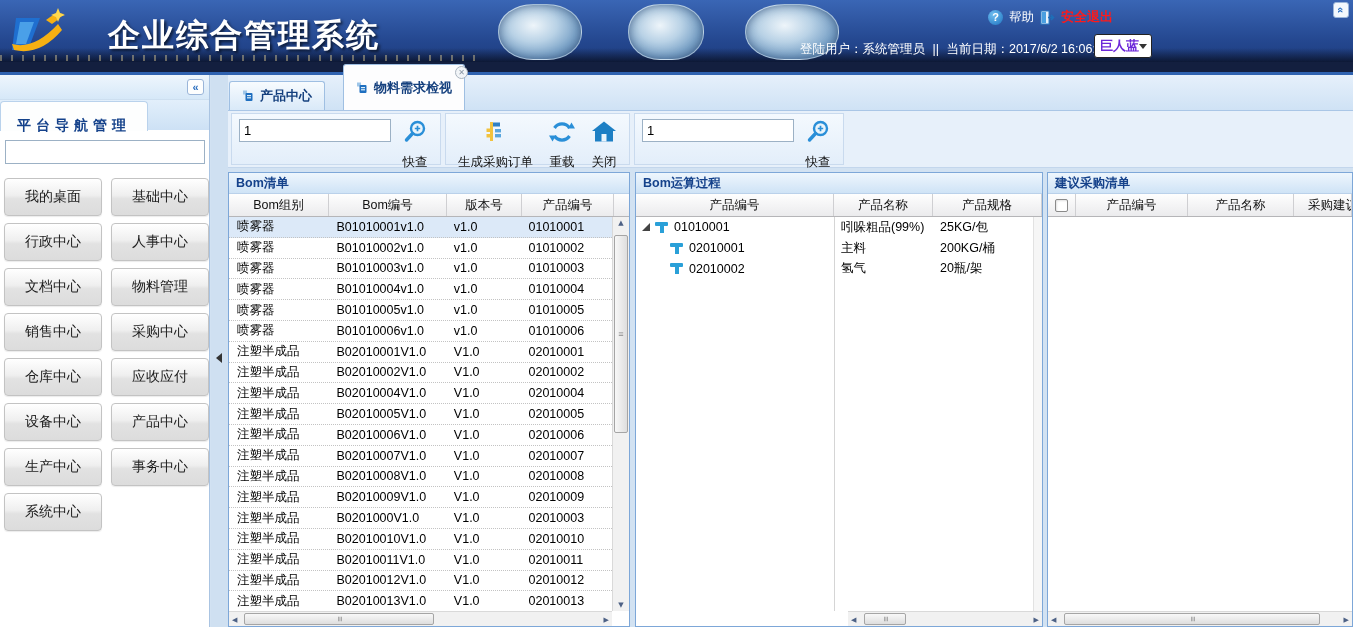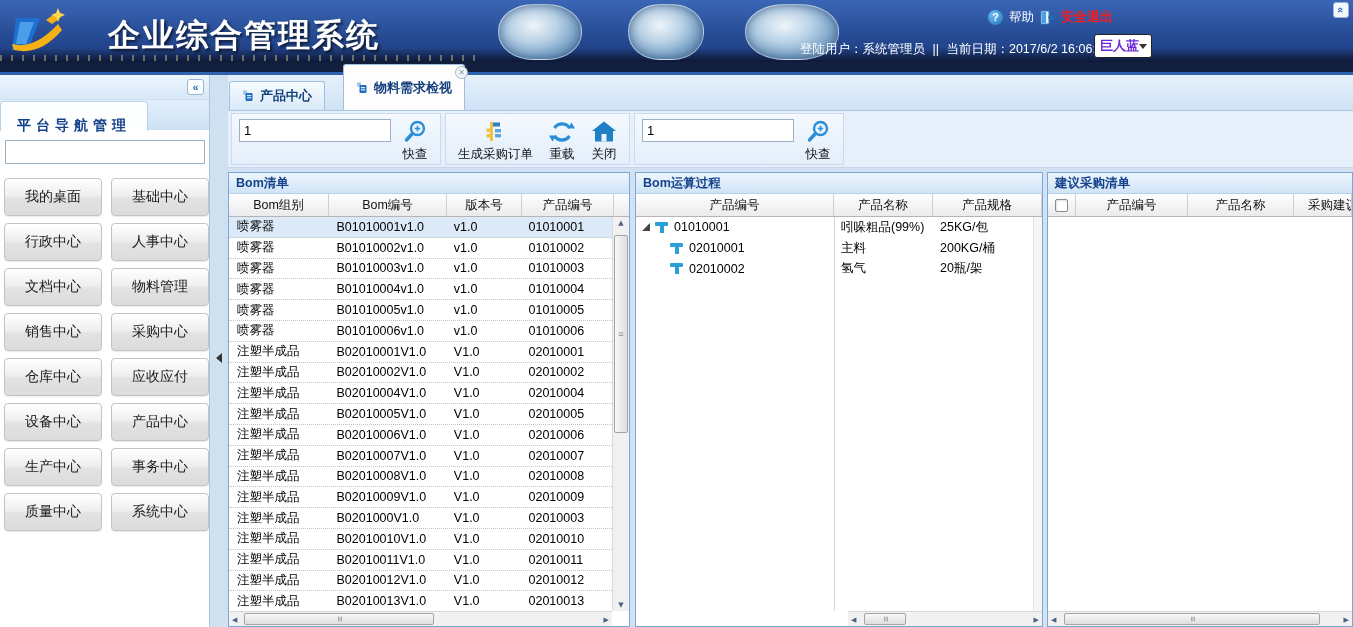--- a/index.html
+++ b/index.html
@@ -54,7 +54,7 @@
   .toolbar { position:absolute; top:36px; left:0; right:0; height:57px; background:#e7f0fa; border-bottom:1px solid #c3d6ec; display:flex; align-items:stretch; gap:4px; padding:2px 0 2px 3px; }
   .tgroup { border:1px solid #c9daee; background:linear-gradient(#f4f9fe,#e3eefa); display:flex; align-items:flex-start; padding:3px 7px; gap:6px; }
   .tb-input { width:152px; height:23px; border:1px solid #9cb1c5; margin-top:2px; font-size:13px; padding:0 4px; outline:none; background:#fff; }
-  .tb-btn { display:flex; flex-direction:column; align-items:center; justify-content:flex-start; gap:1px; padding:0 4px; cursor:pointer; border:1px solid transparent; border-radius:3px; }
+  .tb-btn { display:flex; flex-direction:column; align-items:center; justify-content:flex-start; gap:9px; padding:0 4px; cursor:pointer; border:1px solid transparent; border-radius:3px; }
   .tb-btn .lbl { font-size:12.5px; color:#111; white-space:nowrap; }
   .tb-btn .ico { height:27px; display:flex; align-items:center; justify-content:center; }
 

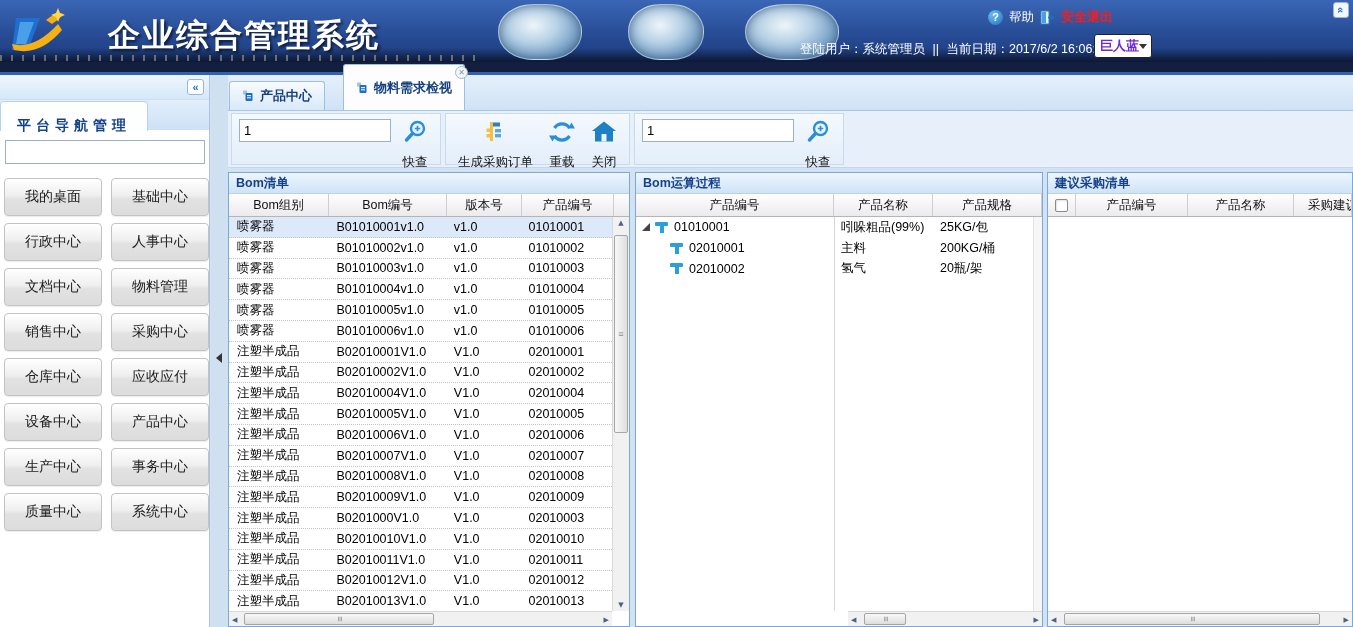--- a/index.html
+++ b/index.html
@@ -174,7 +174,6 @@
       <div class="nav-btn">产品中心</div>
       <div class="nav-btn">生产中心</div>
       <div class="nav-btn">事务中心</div>
-      <div class="nav-btn">质量中心</div>
       <div class="nav-btn">系统中心</div>
     </div>
 </div>

